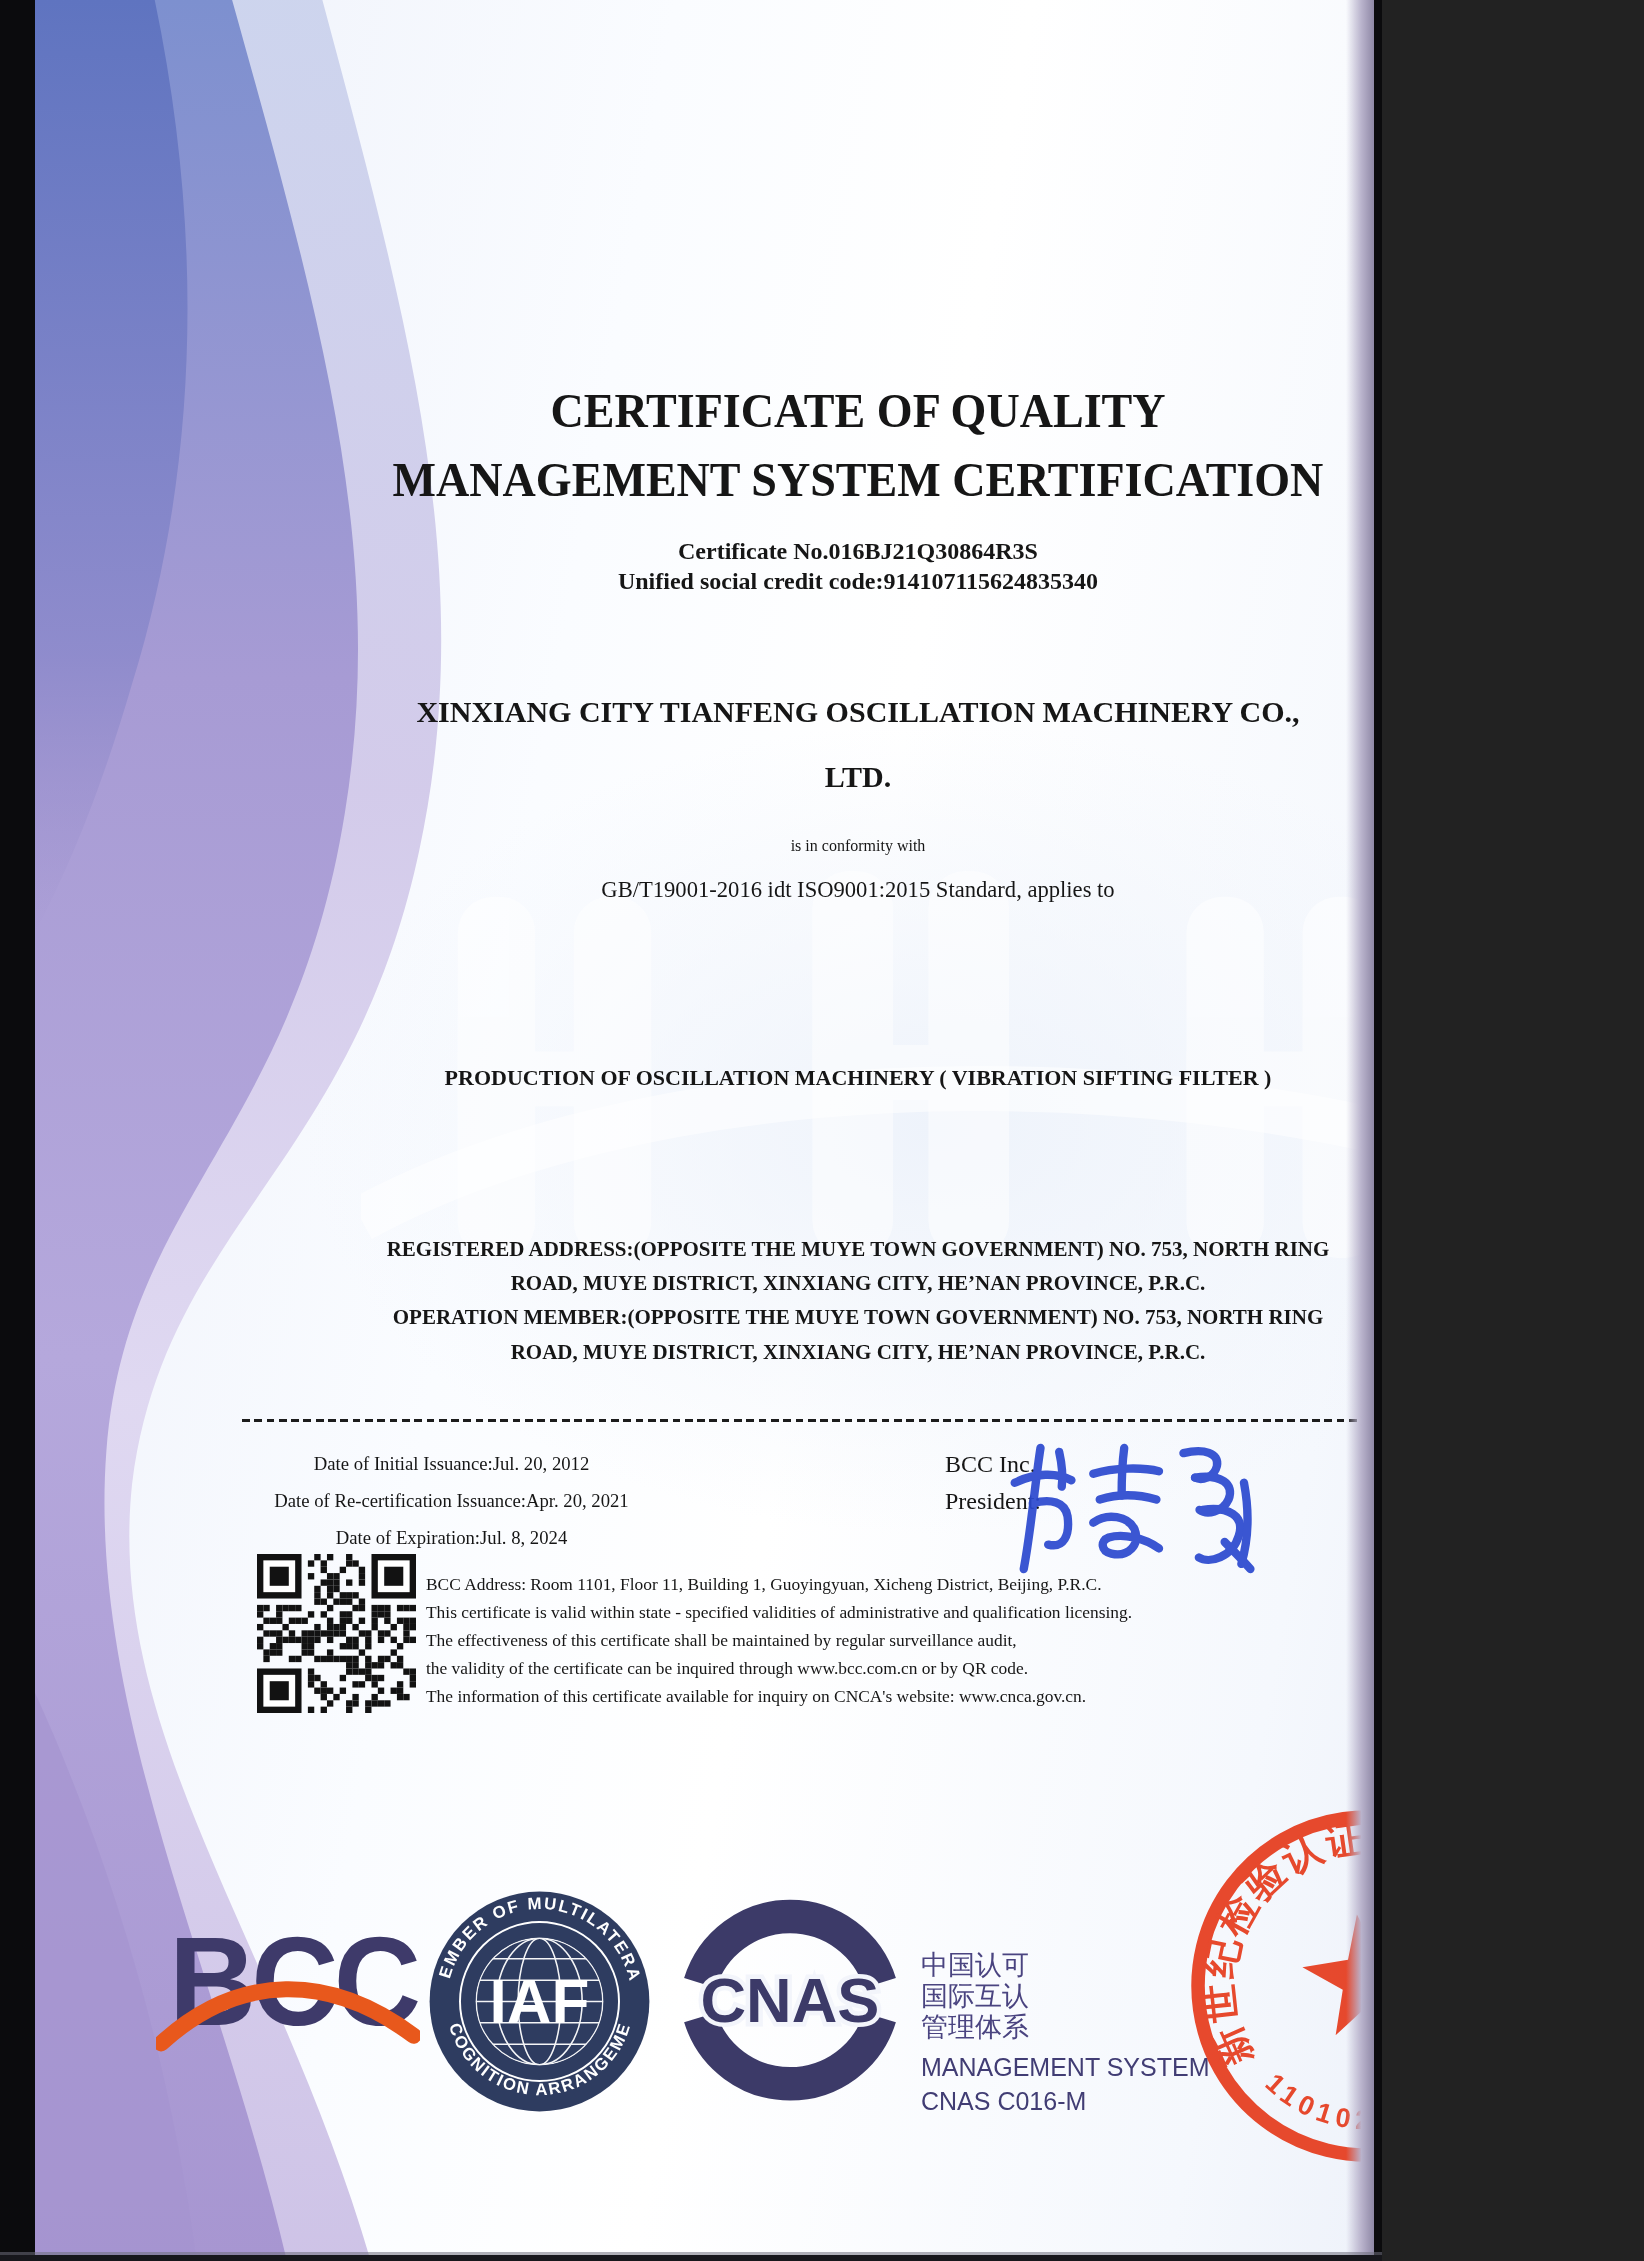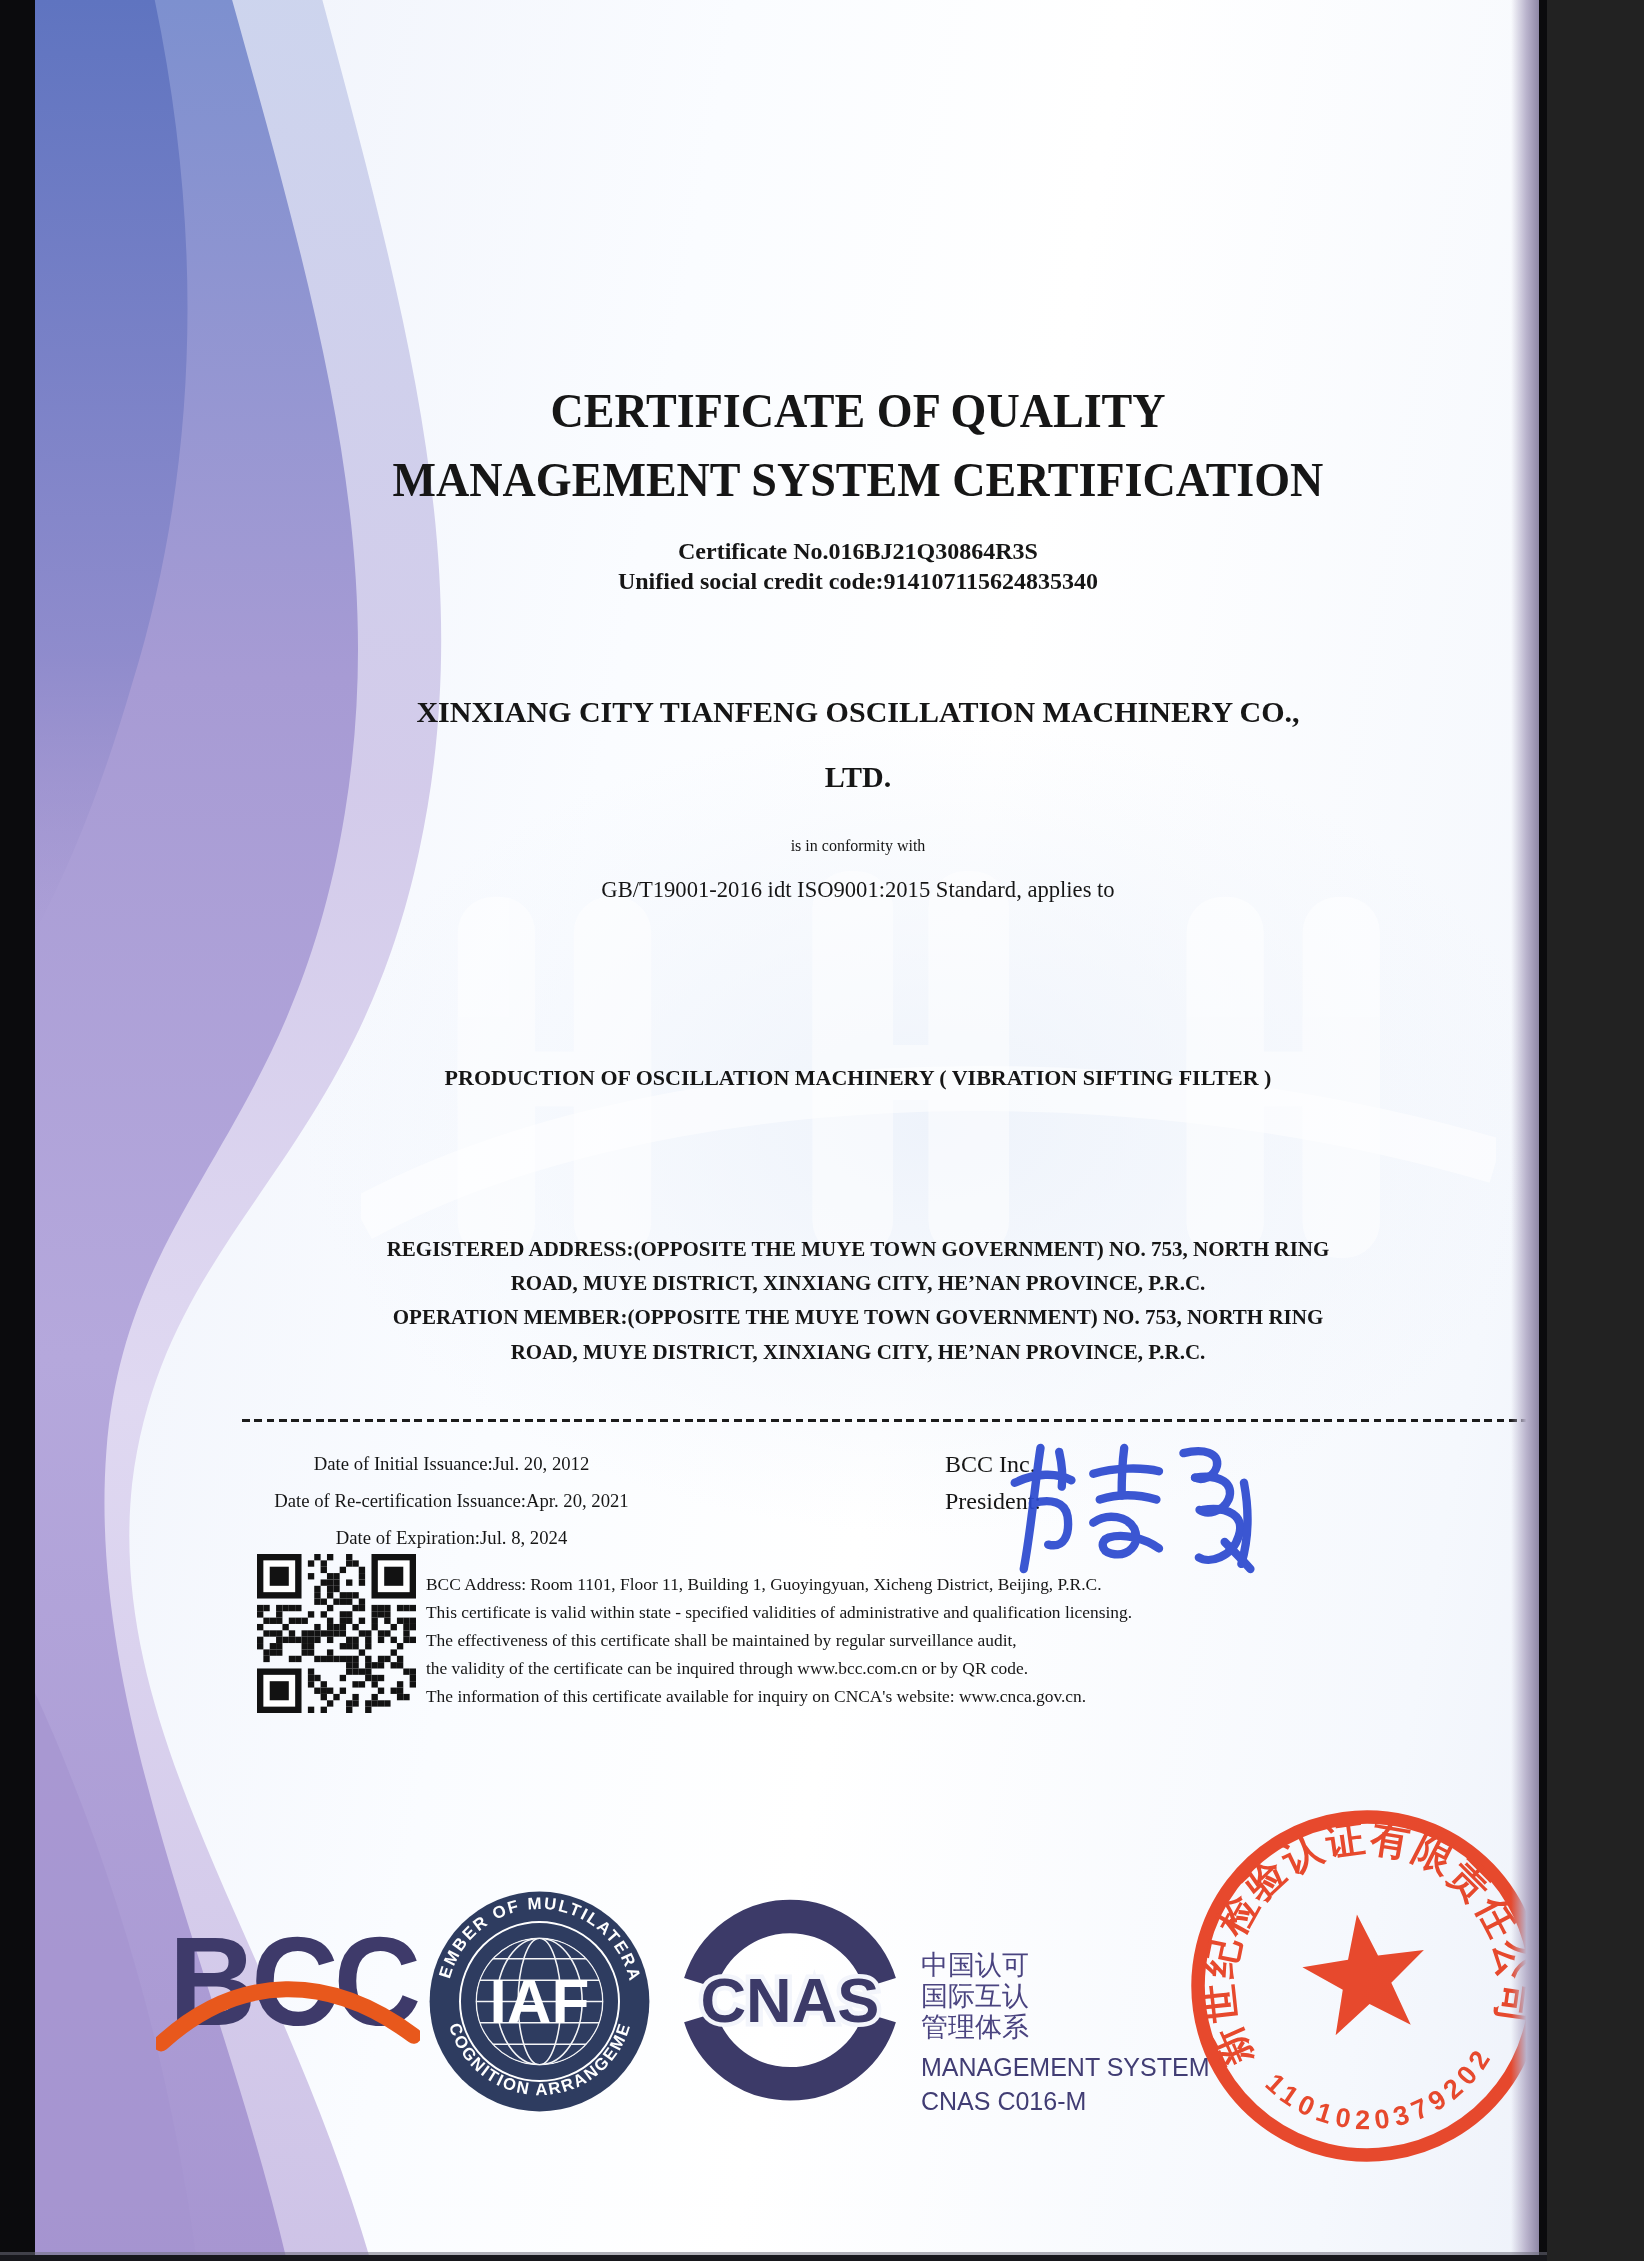--- a/index.html
+++ b/index.html
@@ -3,7 +3,7 @@
 <meta charset="utf-8">
 <style>
   html,body{margin:0;padding:0;background:#222;}
-  .page{position:relative;width:1547px;height:2261px;overflow:hidden;
+  .page{position:relative;width:1382px;height:2261px;overflow:hidden;
         background:
           radial-gradient(ellipse 903px 580px at 935px 1129px, #eef3fb 0%, rgba(238,243,251,0) 70%),
           linear-gradient(100deg,#e9edf8 0%,#f2f5fc 16%,#fafcff 38%,#ffffff 58%,#f5f8fd 88%,#eef2fa 100%);

